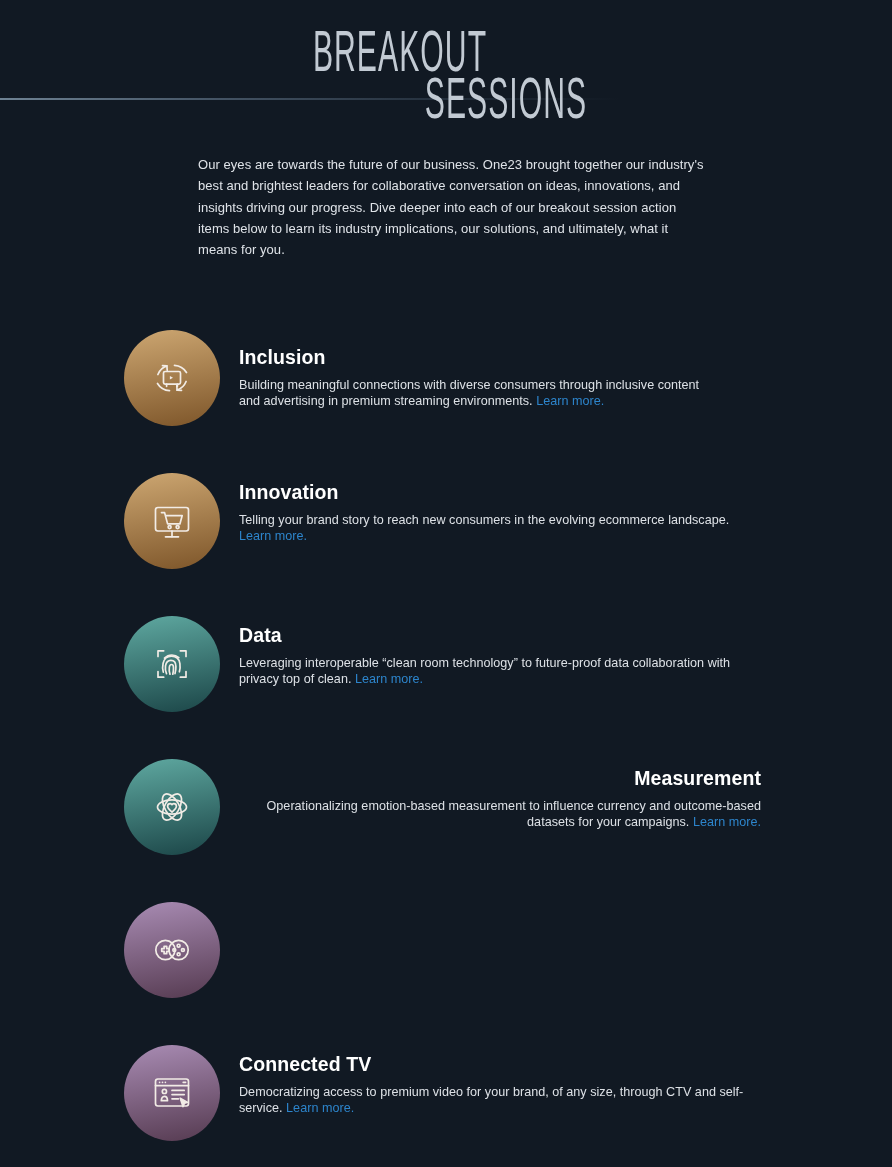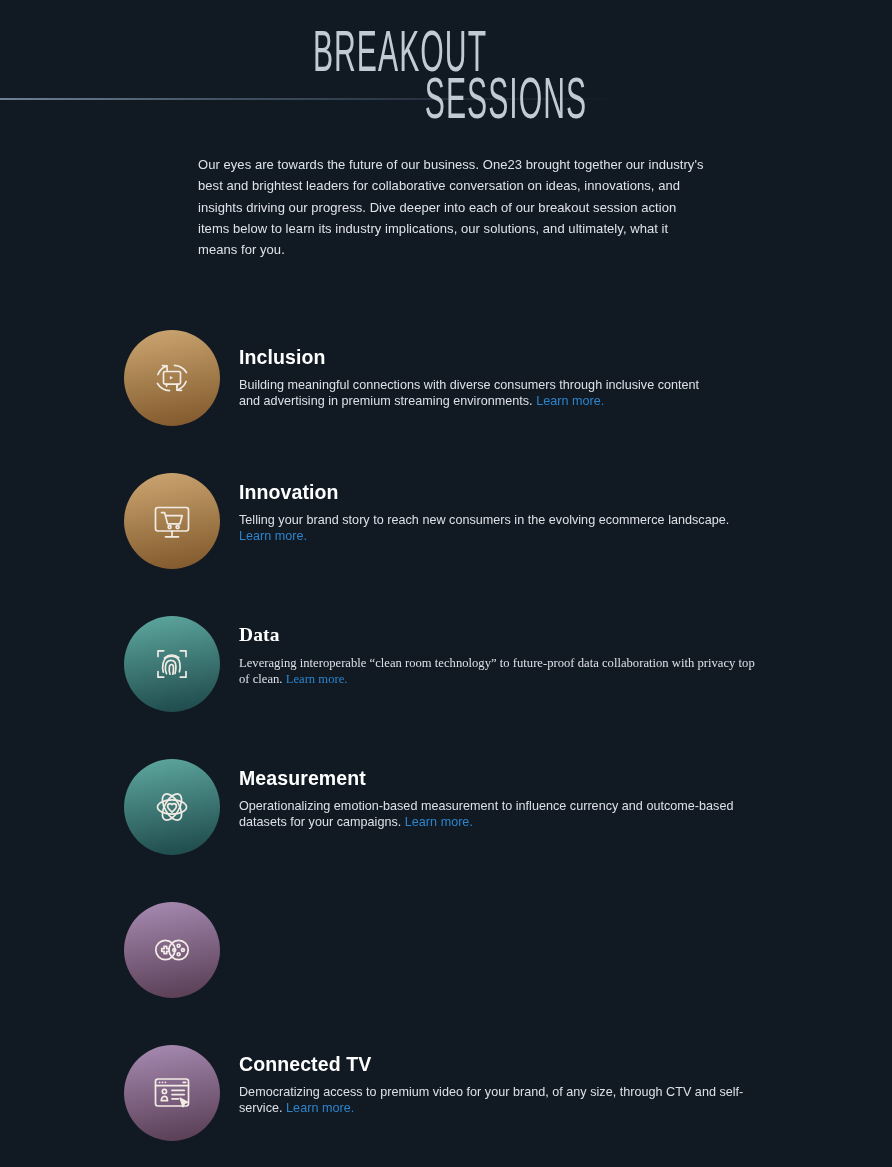--- a/index.html
+++ b/index.html
@@ -146,7 +146,7 @@
   
   .card-body.w1 { width: 468px; margin-top: 8px; }
   .card-body.w2 { width: 505px; }
-  .card-body.w3 { width: 520px; font-family: Liberation Serif, serif; }
+  .card-body.w3 { width: 520px; }
   .card-body.w4 { width: 522px; }
   .card-body.w5 { width: 496px; }
   .card-body.w6 { width: 521px; }

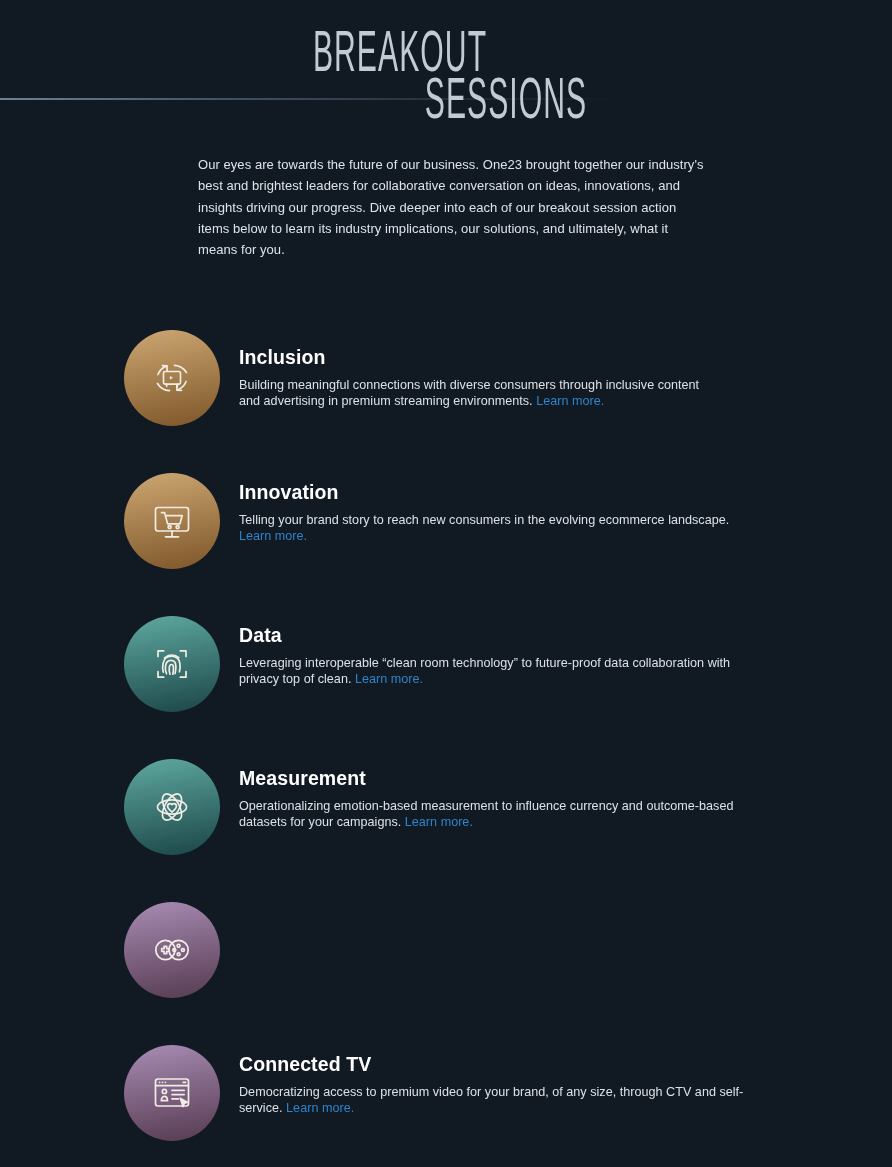--- a/index.html
+++ b/index.html
@@ -147,7 +147,7 @@
   .card-body.w1 { width: 468px; margin-top: 8px; }
   .card-body.w2 { width: 505px; }
   .card-body.w3 { width: 520px; }
-  .card-body.w4 { width: 522px; }
+  .card-body.w4 { width: 522px; text-align: right; }
   .card-body.w5 { width: 496px; }
   .card-body.w6 { width: 521px; }
 </style>

